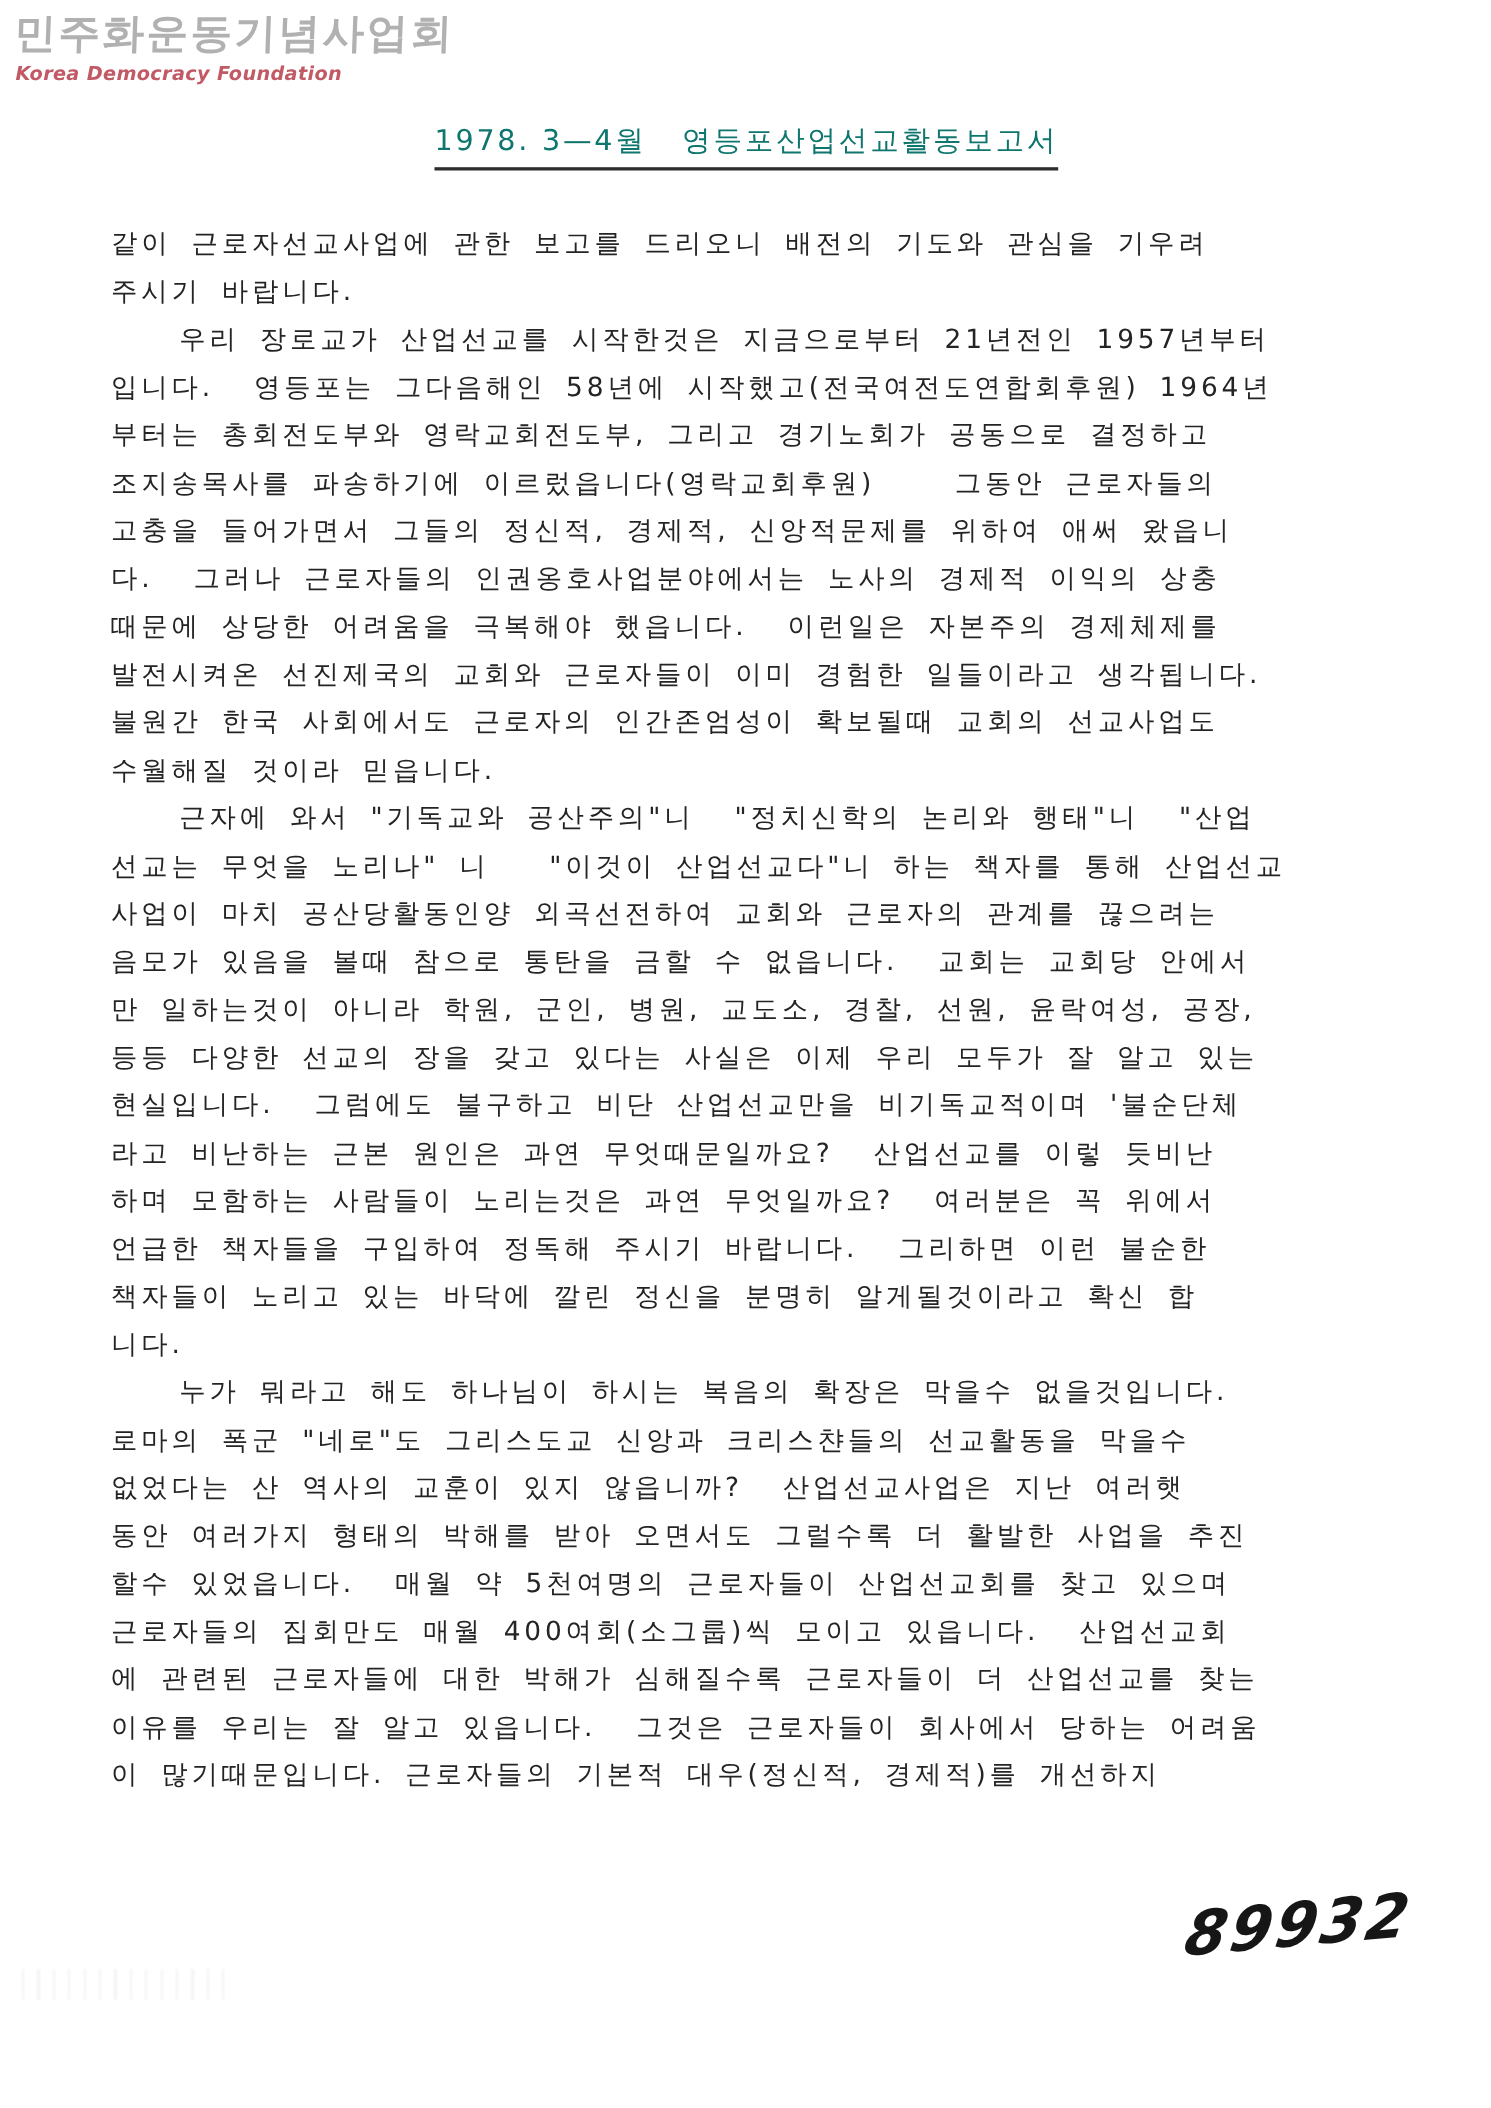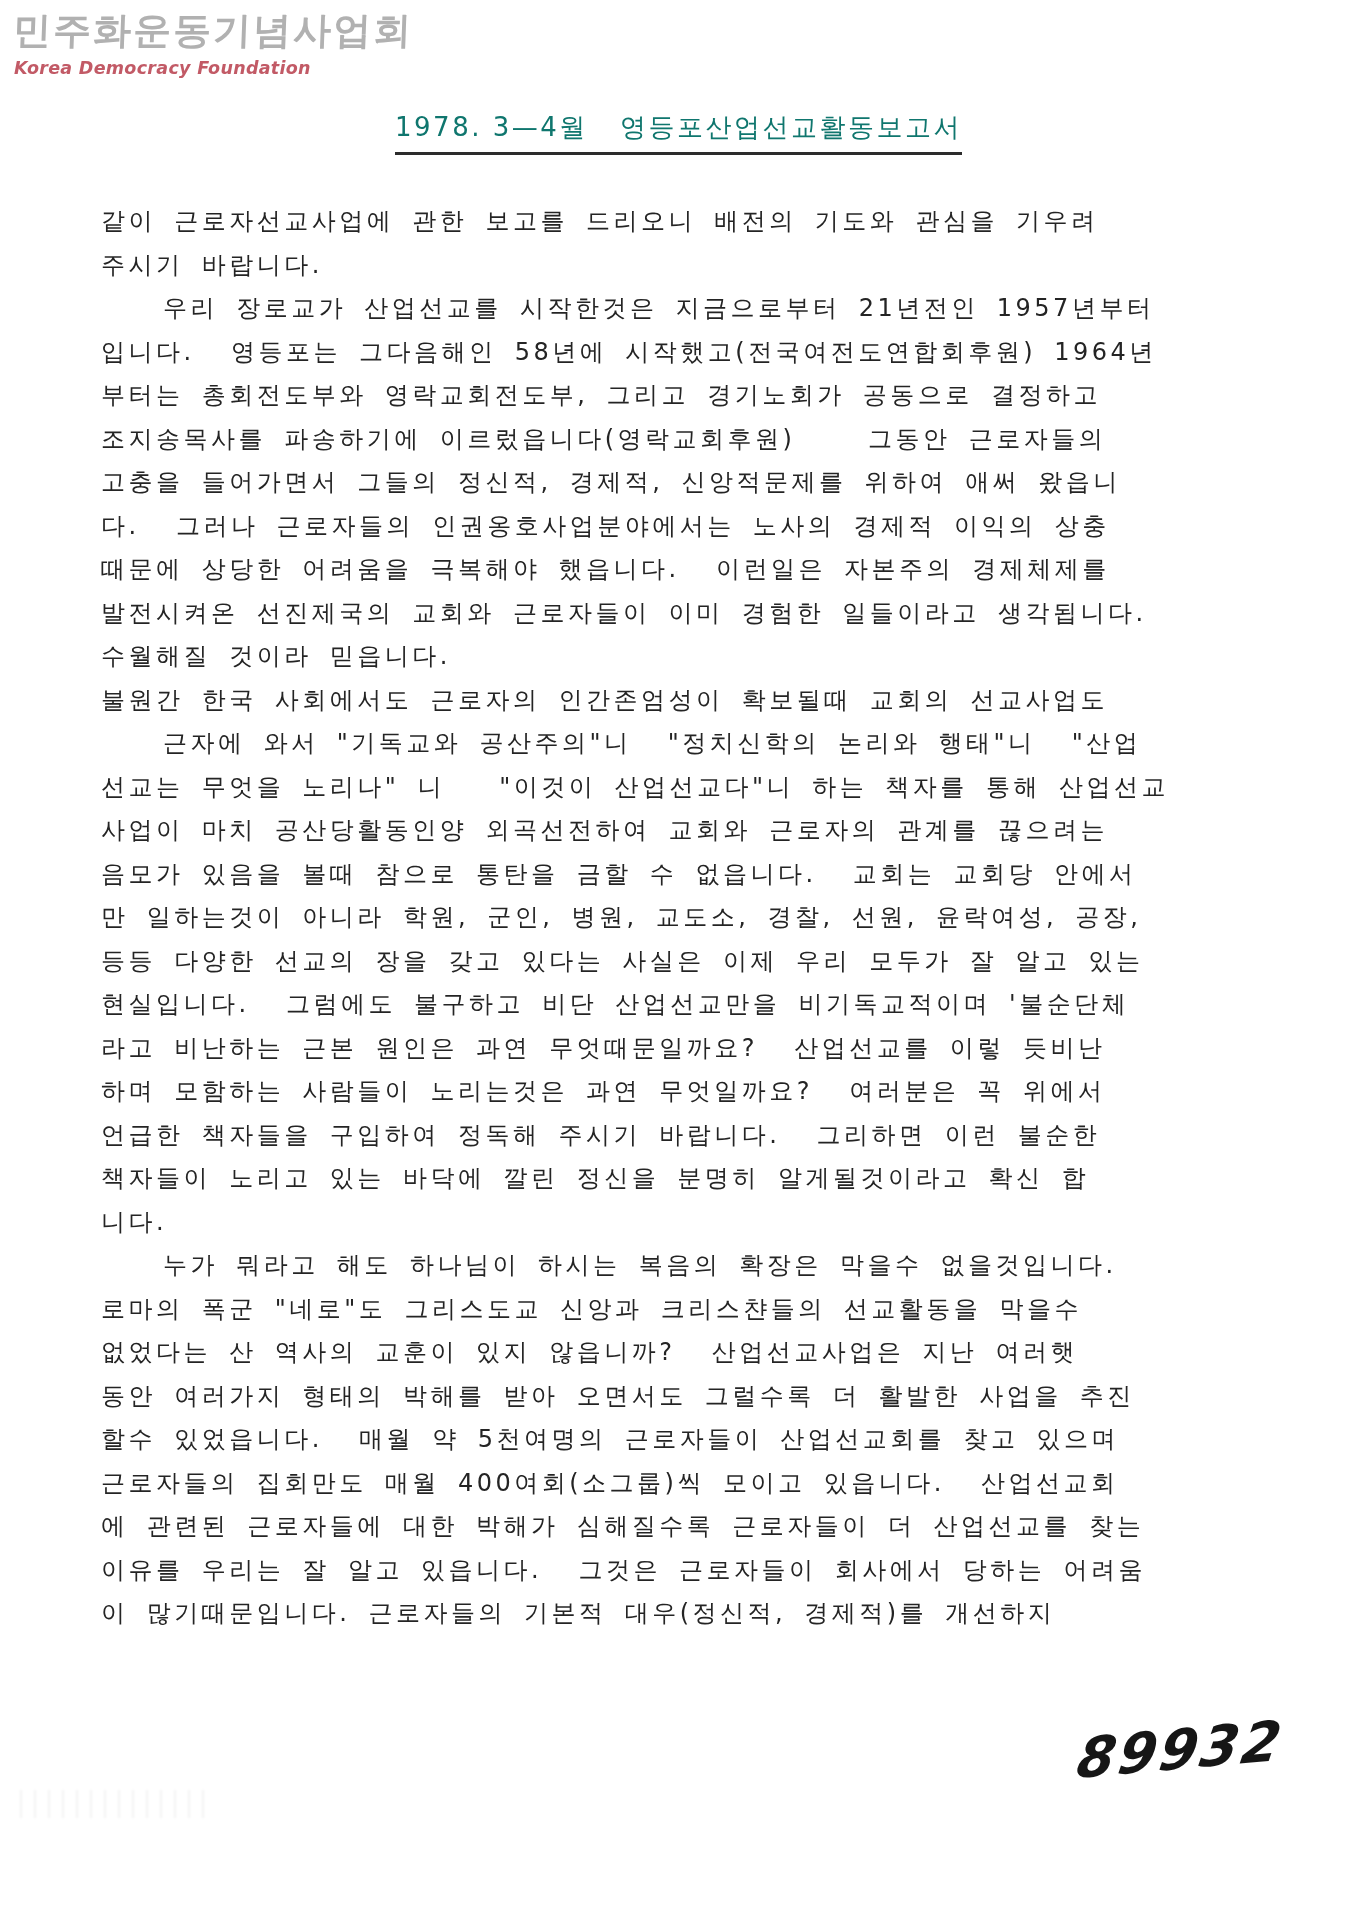--- a/index.html
+++ b/index.html
@@ -107,8 +107,8 @@
       <div class="line">다.  그러나 근로자들의 인권옹호사업분야에서는 노사의 경제적 이익의 상충</div>
       <div class="line">때문에 상당한 어려움을 극복해야 했읍니다.  이런일은 자본주의 경제체제를</div>
       <div class="line">발전시켜온 선진제국의 교회와 근로자들이 이미 경험한 일들이라고 생각됩니다.</div>
+      <div class="line">불원간 한국 사회에서도 근로자의 인간존엄성이 확보될때 교회의 선교사업도</div>
       <div class="line">수월해질 것이라 믿읍니다.</div>
-      <div class="line">불원간 한국 사회에서도 근로자의 인간존엄성이 확보될때 교회의 선교사업도</div>
       <div class="line indent">근자에 와서 "기독교와 공산주의"니  "정치신학의 논리와 행태"니  "산업</div>
       <div class="line">선교는 무엇을 노리나" 니   "이것이 산업선교다"니 하는 책자를 통해 산업선교</div>
       <div class="line">사업이 마치 공산당활동인양 외곡선전하여 교회와 근로자의 관계를 끊으려는</div>

